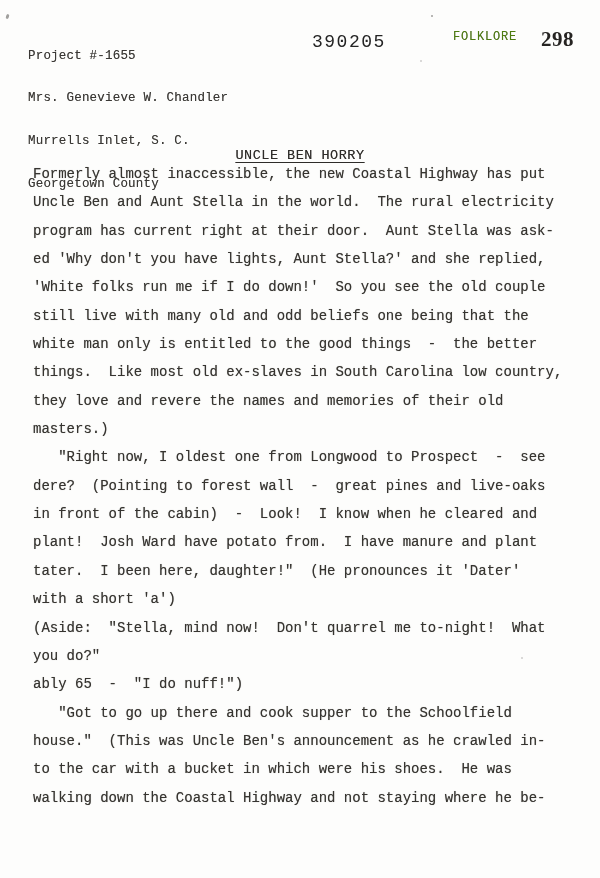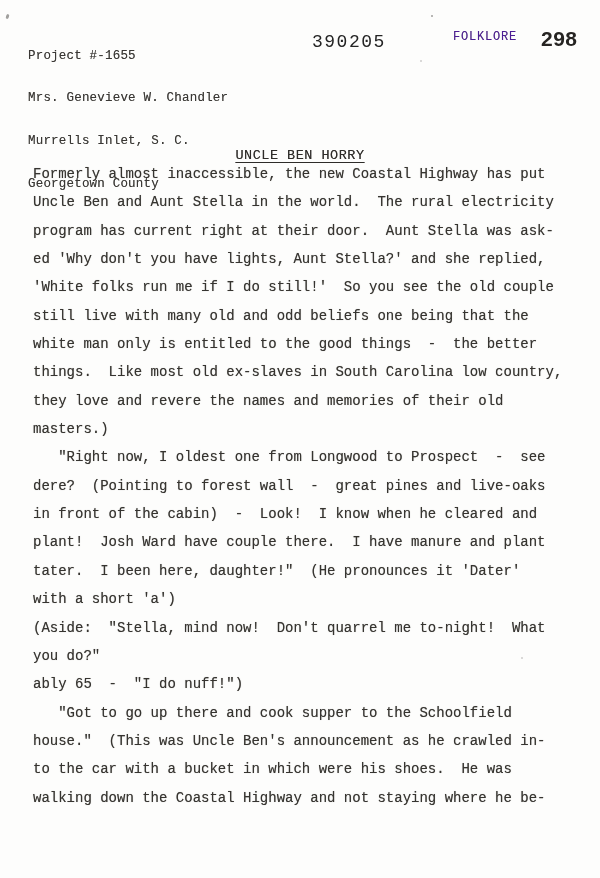--- a/index.html
+++ b/index.html
@@ -45,7 +45,7 @@
     top: 30px;
     font-size: 12px;
     letter-spacing: 0.8px;
-    color: #4c1d95;
+    color: #4d7c0f;
     text-shadow: 0 0 0.6px rgba(55,52,48,0.5);
   }
   .page-number {

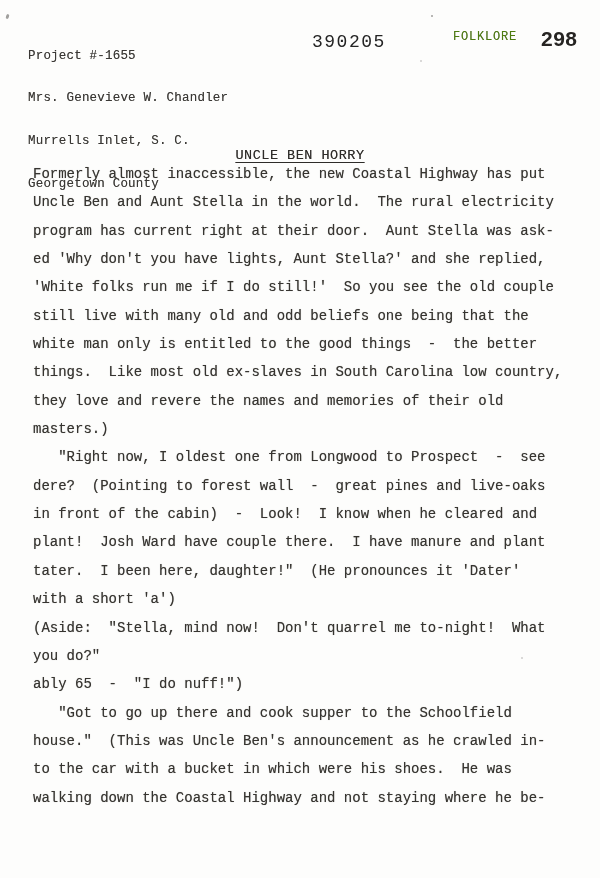--- a/index.html
+++ b/index.html
@@ -52,7 +52,7 @@
     position: absolute;
     left: 541px;
     top: 27px;
-    font-family: Liberation Sans, sans-serif;
+    font-family: Liberation Serif, serif;
     font-size: 21px;
     font-weight: 600;
     letter-spacing: 0.5px;

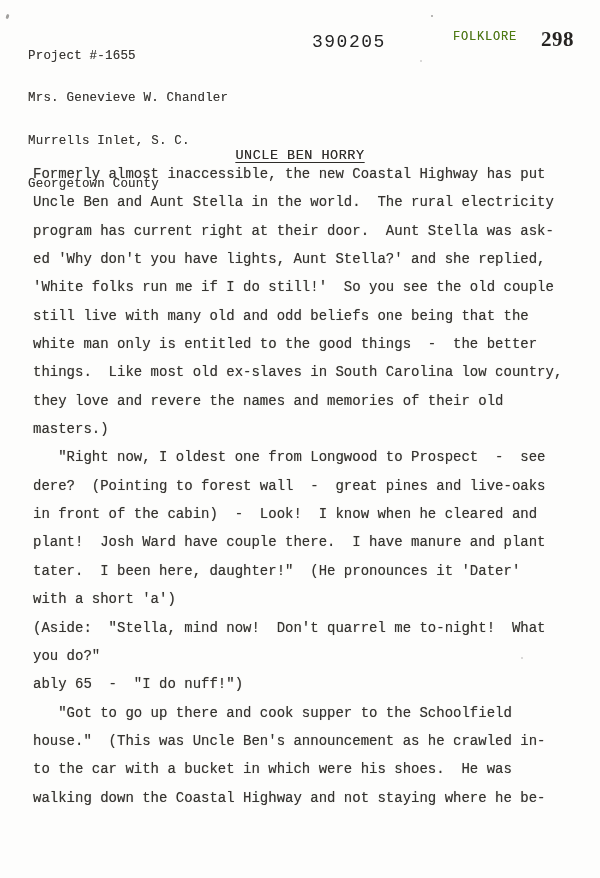--- a/index.html
+++ b/index.html
@@ -132,7 +132,7 @@
       <div class="typed-line">Uncle Ben and Aunt Stella in the world.  The rural electricity</div>
       <div class="typed-line">program has current right at their door.  Aunt Stella was ask-</div>
       <div class="typed-line">ed 'Why don't you have lights, Aunt Stella?' and she replied,</div>
-      <div class="typed-line">'White folks run me if I do still!'  So you see the old couple</div>
+      <div class="typed-line">'White folks run me if I do down!'  So you see the old couple</div>
       <div class="typed-line">still live with many old and odd beliefs one being that the</div>
       <div class="typed-line">white man only is entitled to the good things  -  the better</div>
       <div class="typed-line">things.  Like most old ex-slaves in South Carolina low country,</div>

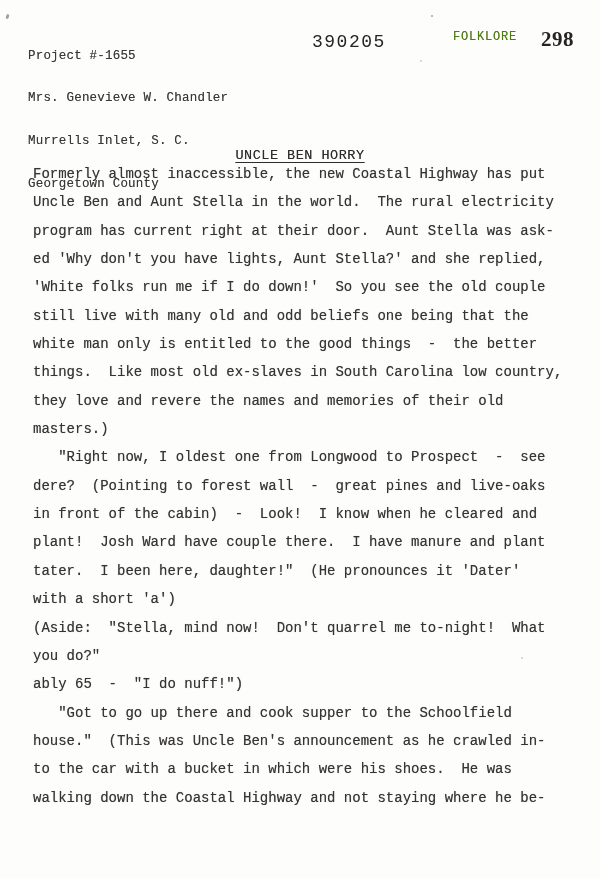--- a/index.html
+++ b/index.html
@@ -141,7 +141,7 @@
       <div class="typed-line">   "Right now, I oldest one from Longwood to Prospect  -  see</div>
       <div class="typed-line">dere?  (Pointing to forest wall  -  great pines and live-oaks</div>
       <div class="typed-line">in front of the cabin)  -  Look!  I know when he cleared and</div>
-      <div class="typed-line">plant!  Josh Ward have couple there.  I have manure and plant</div>
+      <div class="typed-line">plant!  Josh Ward have potato from.  I have manure and plant</div>
       <div class="typed-line">tater.  I been here, daughter!"  (He pronounces it 'Dater'</div>
       <div class="typed-line">with a short 'a')</div>
       <div class="typed-line">(Aside:  "Stella, mind now!  Don't quarrel me to-night!  What</div>

